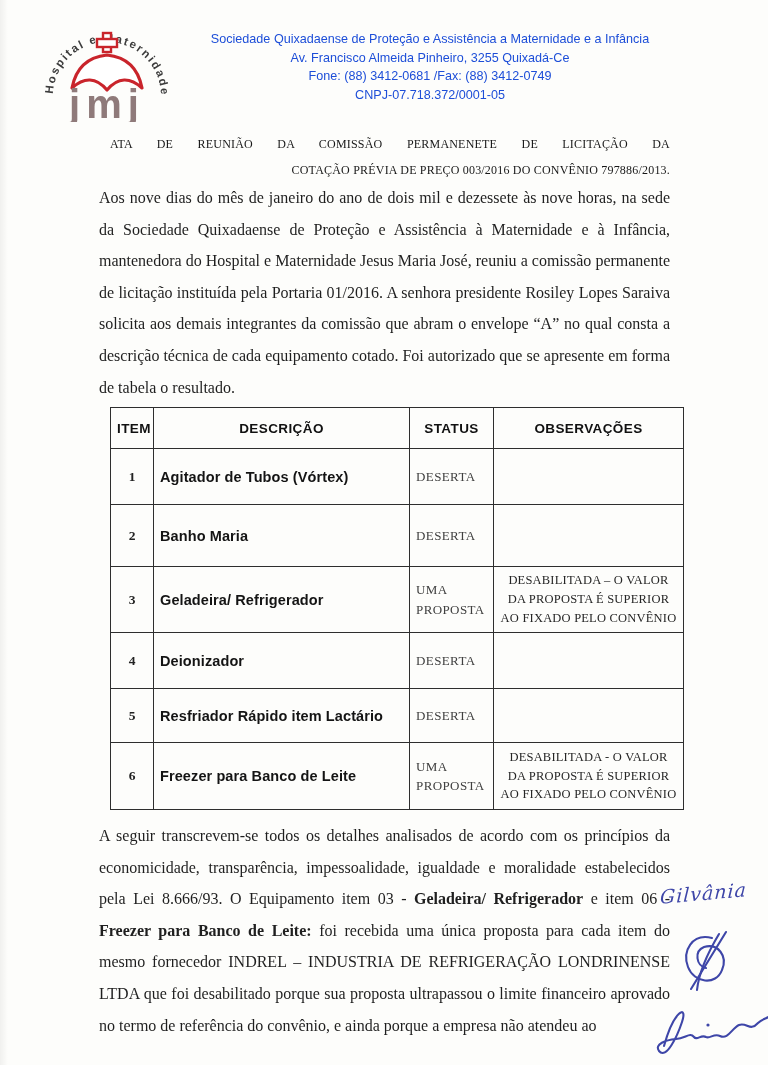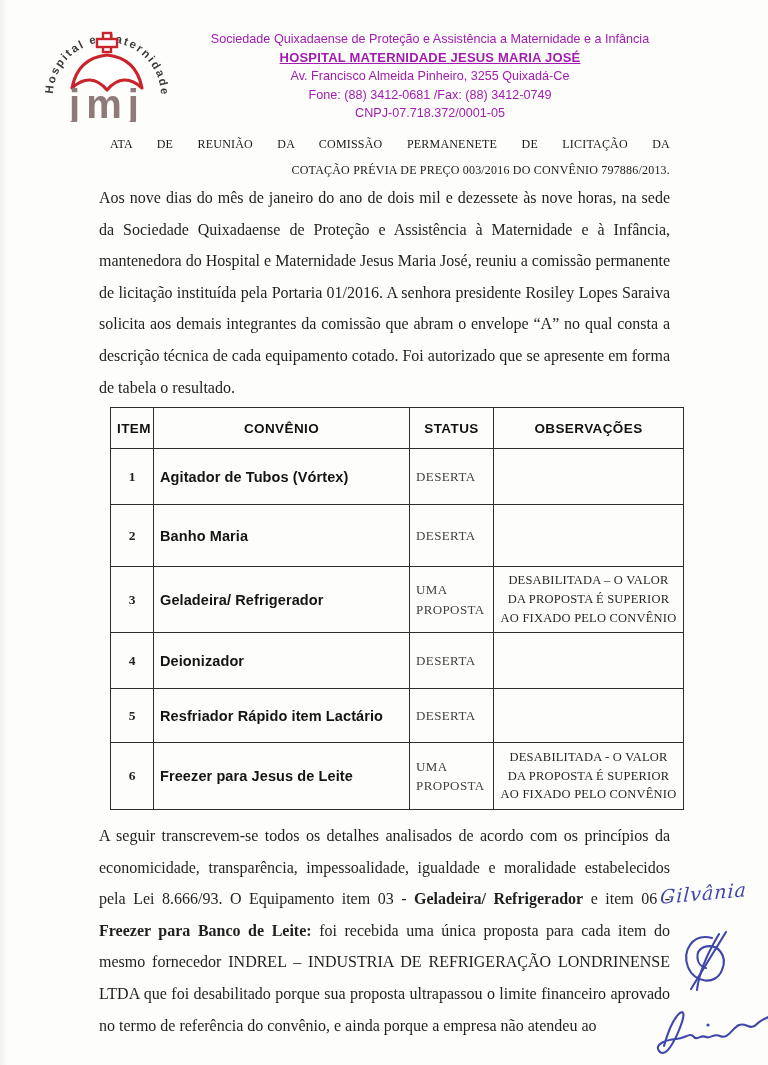--- a/index.html
+++ b/index.html
@@ -24,7 +24,7 @@
     position:absolute;left:160px;top:30px;width:540px;
     text-align:center;
     font-family:"Liberation Sans", sans-serif;
-    font-size:12.6px;line-height:18.6px;color:#a21caf;
+    font-size:12.6px;line-height:18.6px;color:#1d4ed8;
   }
   .lh-text .hosp{
     font-weight:bold;font-size:13px;

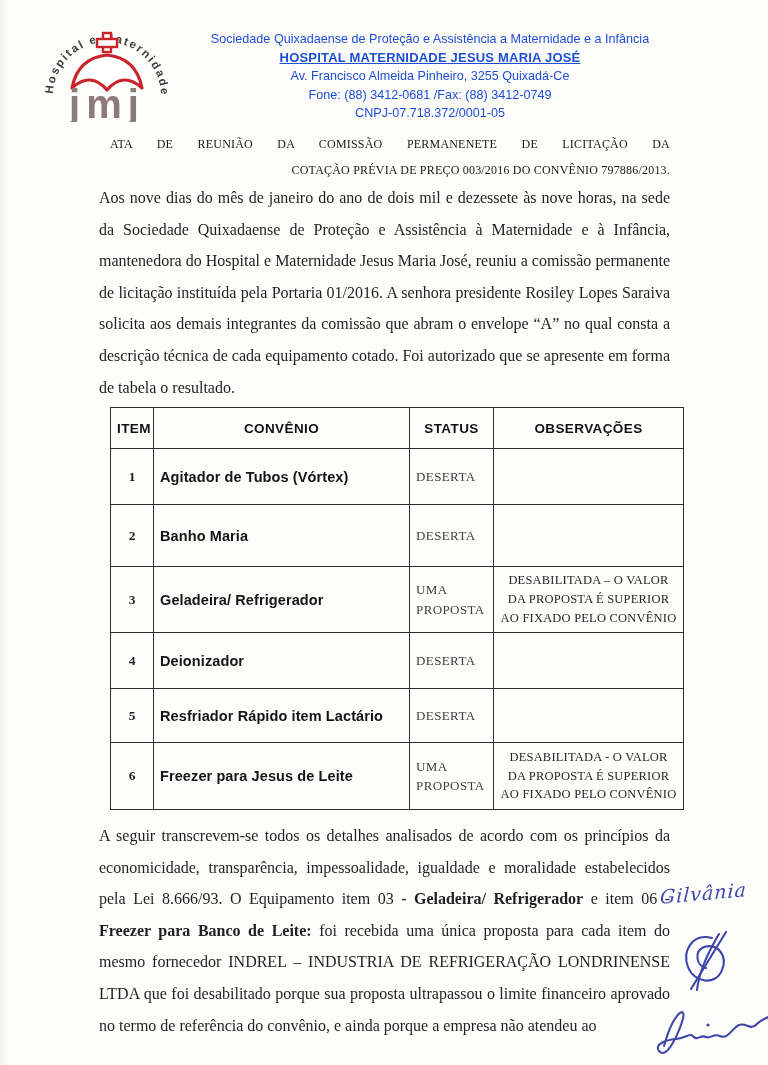--- a/index.html
+++ b/index.html
@@ -123,7 +123,6 @@
 
   <div class="lh-text">
     <div>Sociedade Quixadaense de Proteção e Assistência a Maternidade e a Infância</div>
-    <div class="hosp">HOSPITAL MATERNIDADE JESUS MARIA JOSÉ</div>
     <div>Av. Francisco Almeida Pinheiro, 3255  Quixadá-Ce</div>
     <div>Fone: (88) 3412-0681 /Fax: (88) 3412-0749</div>
     <div>CNPJ-07.718.372/0001-05</div>

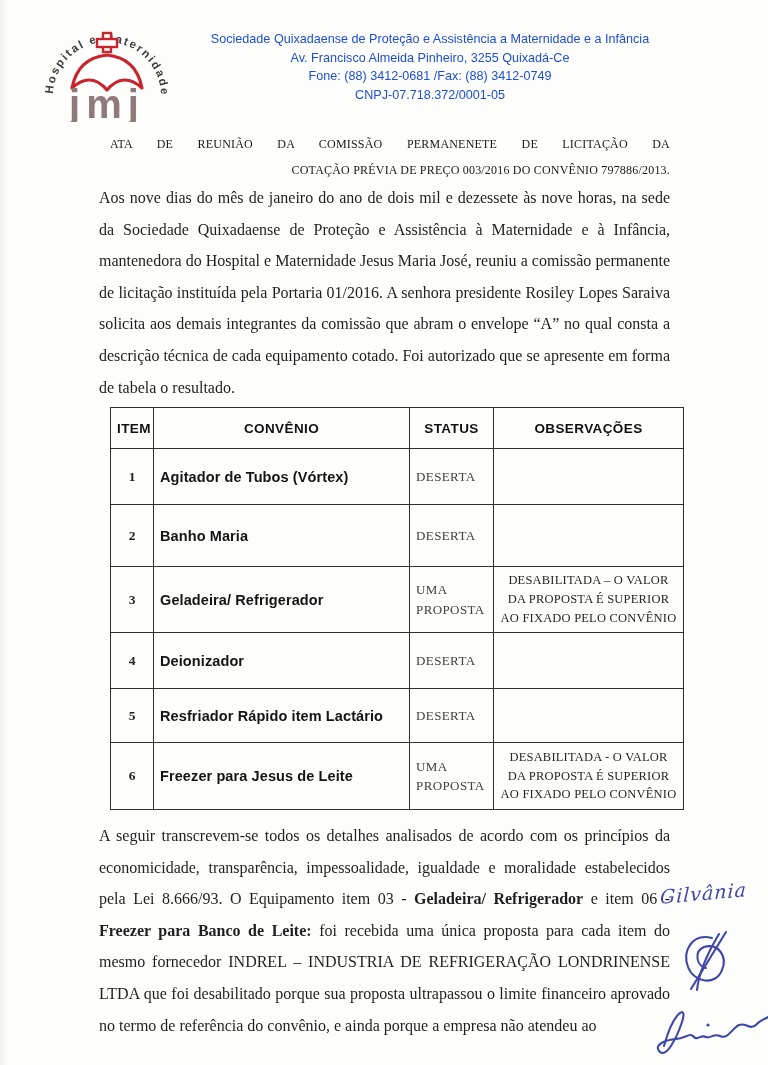--- a/index.html
+++ b/index.html
@@ -145,7 +145,7 @@
     <thead>
       <tr>
         <th>ITEM</th>
-        <th>CONVÊNIO</th>
+        <th>DESCRIÇÃO</th>
         <th>STATUS</th>
         <th>OBSERVAÇÕES</th>
       </tr>

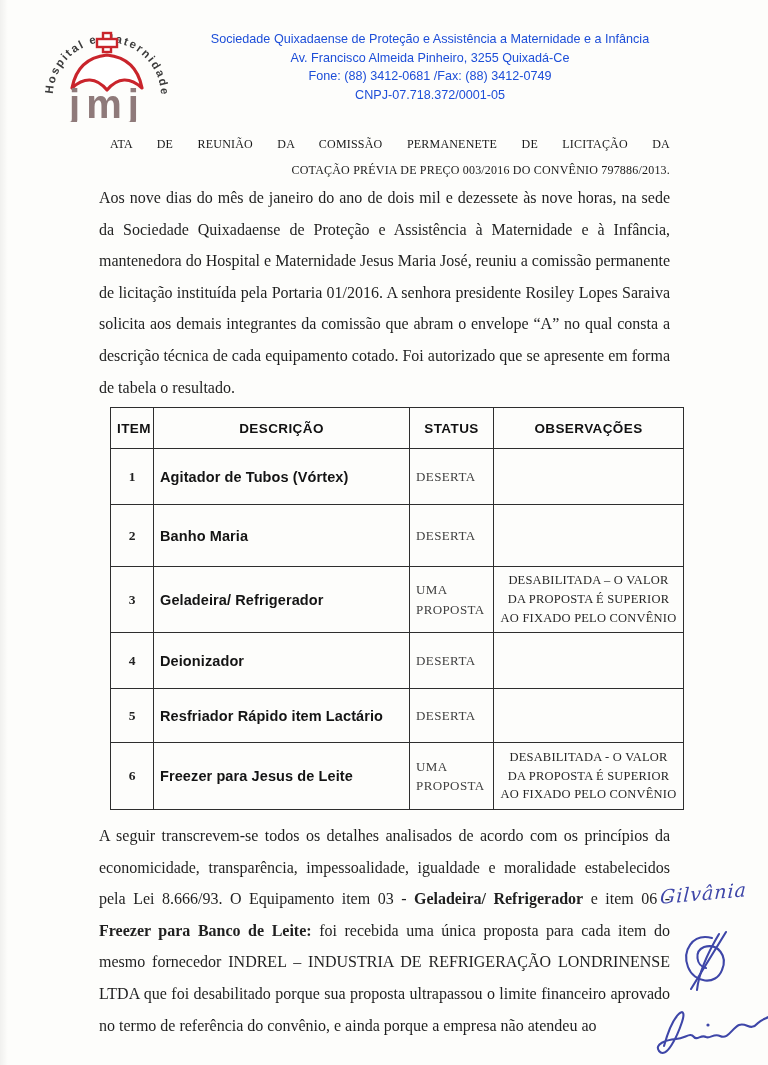--- a/index.html
+++ b/index.html
@@ -183,7 +183,7 @@
       </tr>
       <tr class="r6">
         <td class="c-item">6</td>
-        <td class="c-desc">Freezer para Jesus de Leite</td>
+        <td class="c-desc">Freezer para Banco de Leite</td>
         <td class="c-status">UMA PROPOSTA</td>
         <td class="c-obs">DESABILITADA - O VALOR DA PROPOSTA É SUPERIOR AO FIXADO PELO CONVÊNIO</td>
       </tr>

